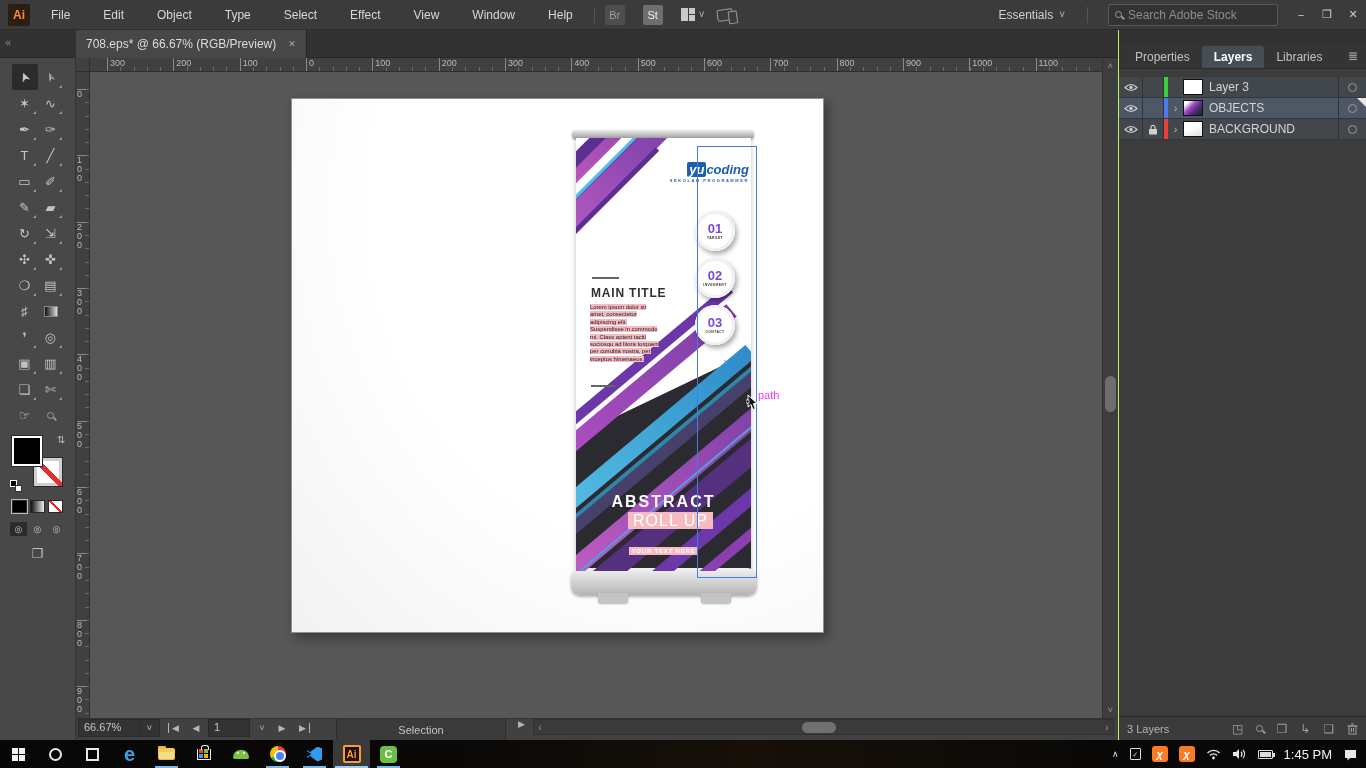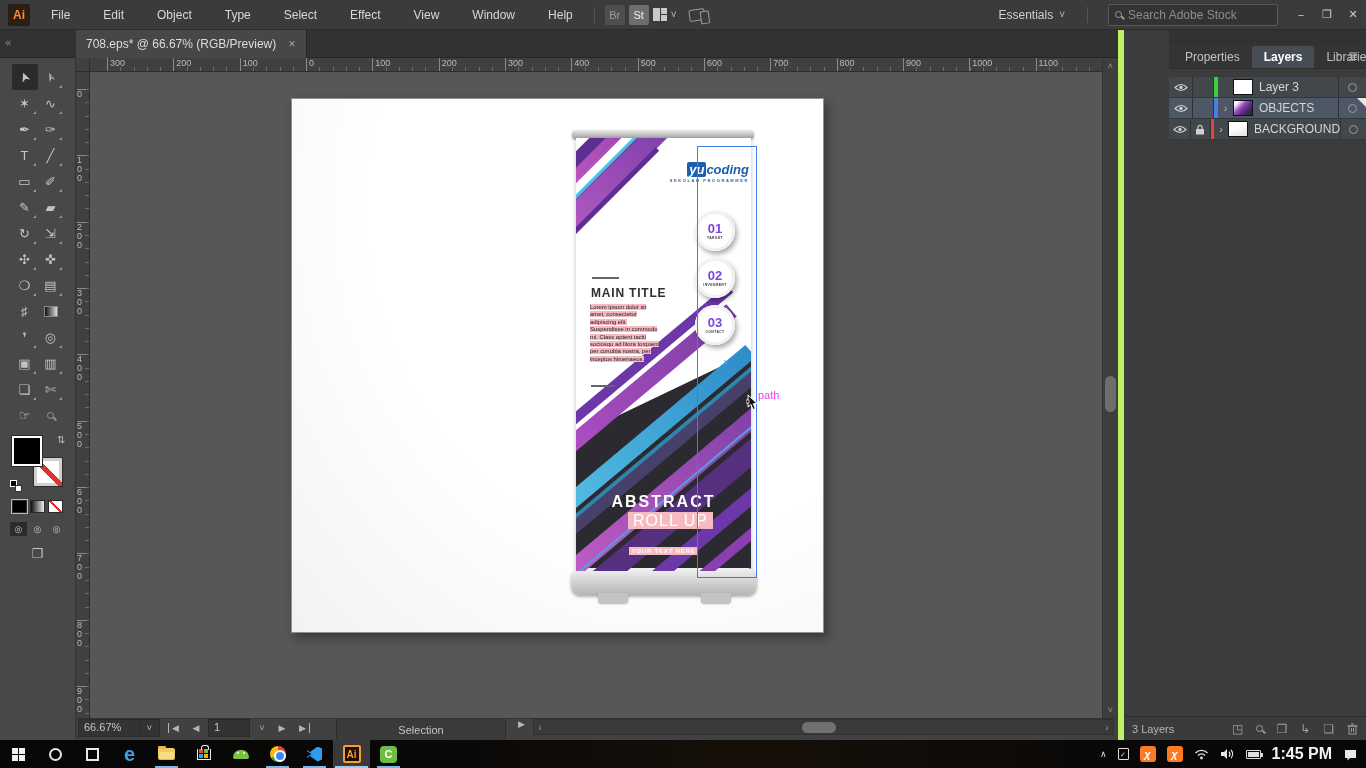--- a/index.html
+++ b/index.html
@@ -12,7 +12,7 @@
   .menu-items { display:flex;gap:11px; }
   .menu-item { font-size:12px; color:#d8d8d8; padding:0 11px; line-height:30px; cursor:default; }
   .mb-sep { width:1px; height:16px; background:#555; margin:0 10px; }
-  .sq-btn { width:20px; height:20px; border-radius:2px; font-size:11px; display:flex; align-items:center; justify-content:center; margin-right:4px; }
+  .sq-btn { width:20px; height:20px; border-radius:2px; font-size:11px; display:flex; align-items:center; justify-content:center; margin-right:18px; }
   .sq-btn.br { background:#4e4e4e; color:#9c9c9c; }
   .sq-btn.st { background:#6e6e6e; color:#f0f0f0; }
   .layout-ic { display:flex; gap:1px; margin-right:4px; }

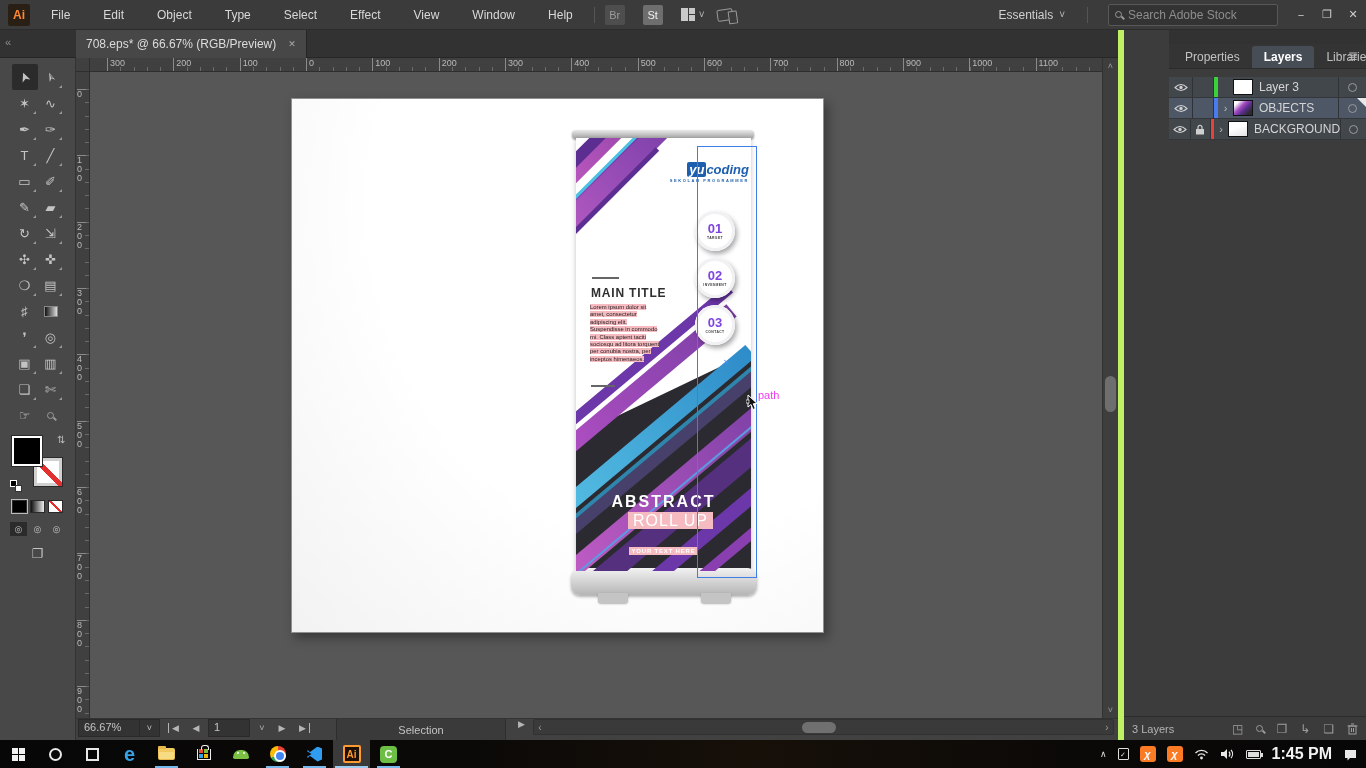--- a/index.html
+++ b/index.html
@@ -132,7 +132,7 @@
   .hthumb { position:absolute; left:268px; top:2px; width:34px; height:11px; background:#707070; border-radius:6px; }
 
   
-  .rpanel { position:absolute; left:1118px; top:30px; width:248px; height:710px; background:#3c3c3c; border-left:6px solid #bef264;padding-left:45px; }
+  .rpanel { position:absolute; left:1118px; top:30px; width:248px; height:710px; background:#3c3c3c; border-left:1px solid #bef264; }
   .rp-spacer { height:14px; background:#323232; }
   .rp-tabs { height:25px; background:#343434; display:flex; align-items:flex-end; padding-left:4px; border-bottom:1px solid #2c2c2c; position:relative; }
   .rp-tab { font-size:12px; color:#c2c2c2; padding:4px 12px; }

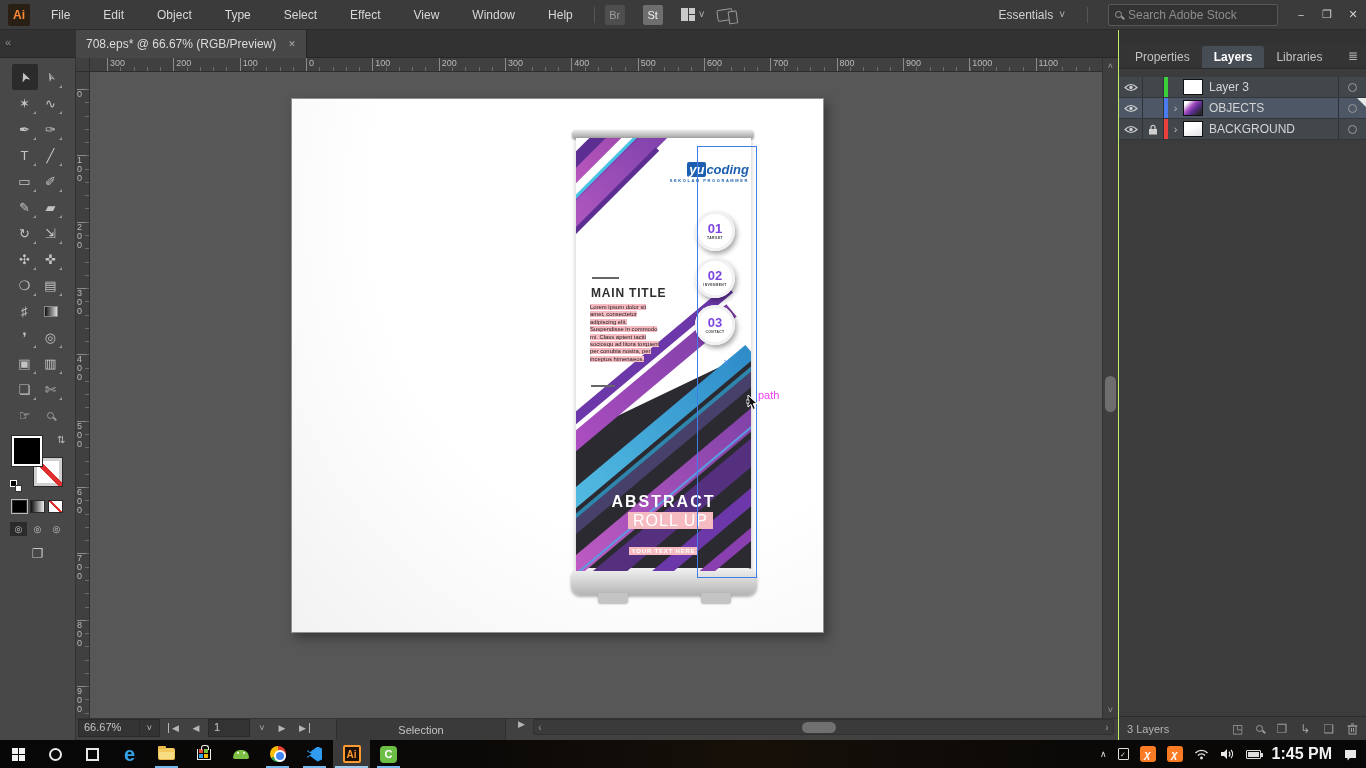--- a/index.html
+++ b/index.html
@@ -189,7 +189,7 @@
   .battery { width:15px; height:9px; border:1px solid #ddd; border-radius:1px; position:relative; }
   .battery::before { content:""; position:absolute; right:-3px; top:2px; width:2px; height:4px; background:#ddd; }
   .battery::after { content:""; position:absolute; left:1px; top:1px; width:11px; height:5px; background:#ddd; }
-  .tb-time { font-size:16px; color:#f2f2f2;font-weight:bold; }
+  .tb-time { font-size:13px; color:#f2f2f2; }
 </style>
 </head>
 <body>

